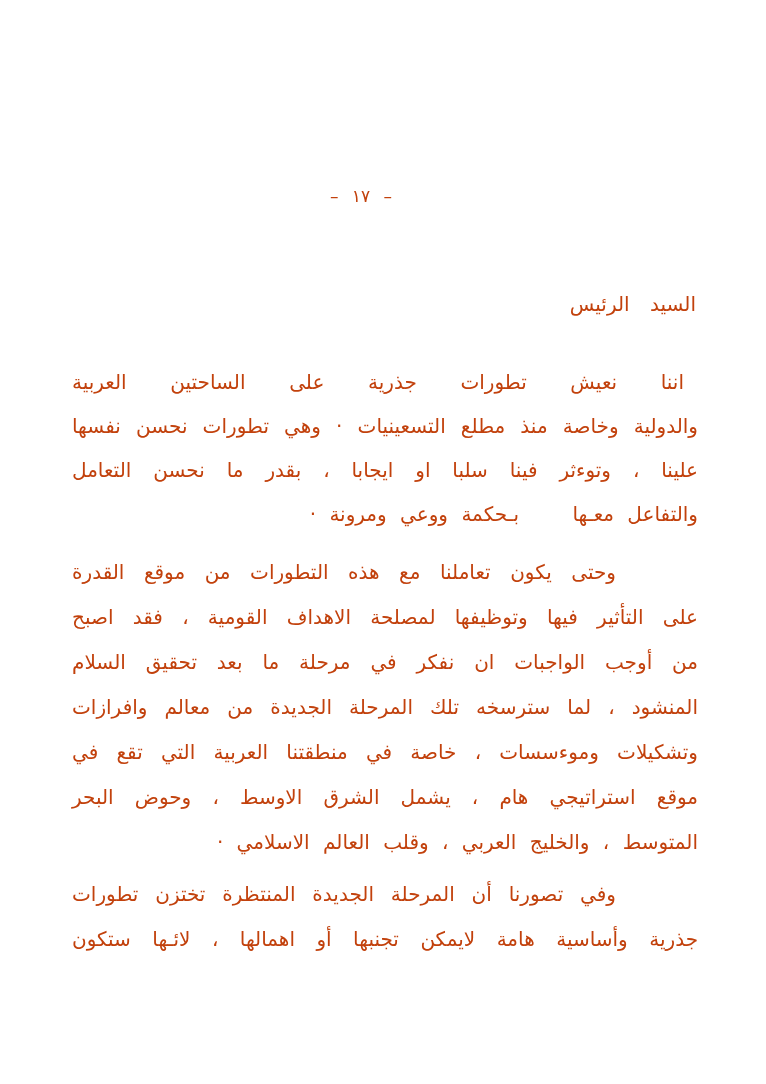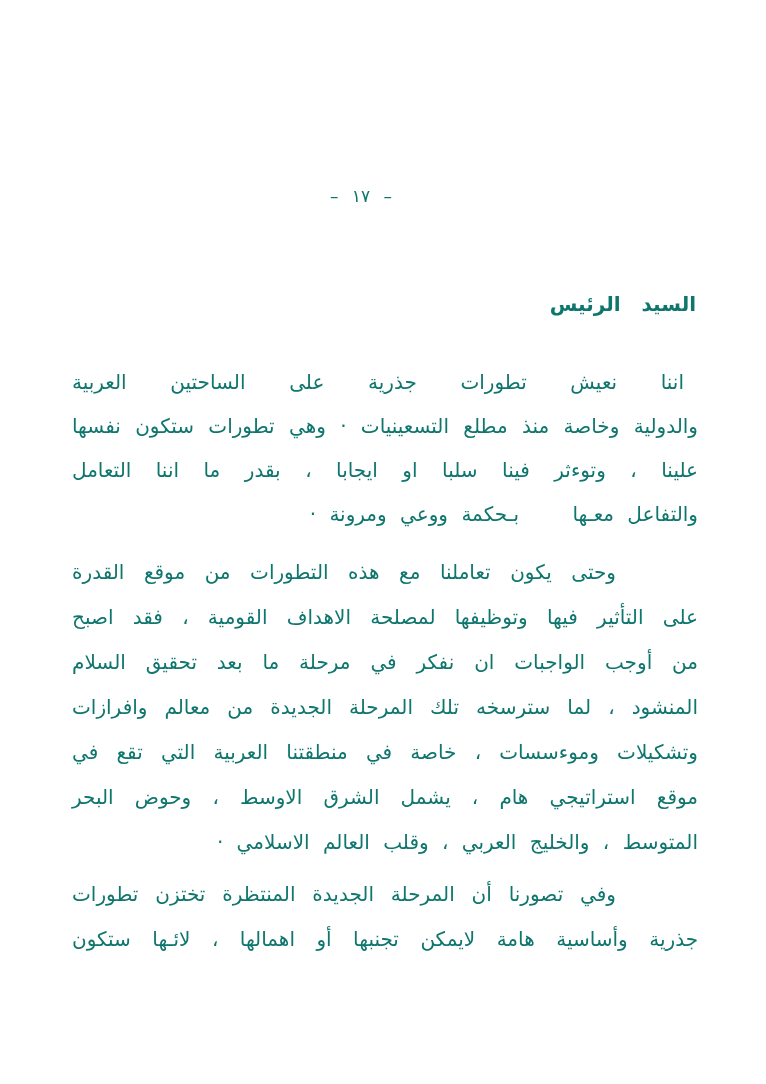--- a/index.html
+++ b/index.html
@@ -15,7 +15,7 @@
     background: #ffffff;
     direction: rtl;
     font-family: "DejaVu Sans", sans-serif;
-    color: #0f766e;
+    color: #c2410c;
     overflow: hidden;
   }
   .page-number {

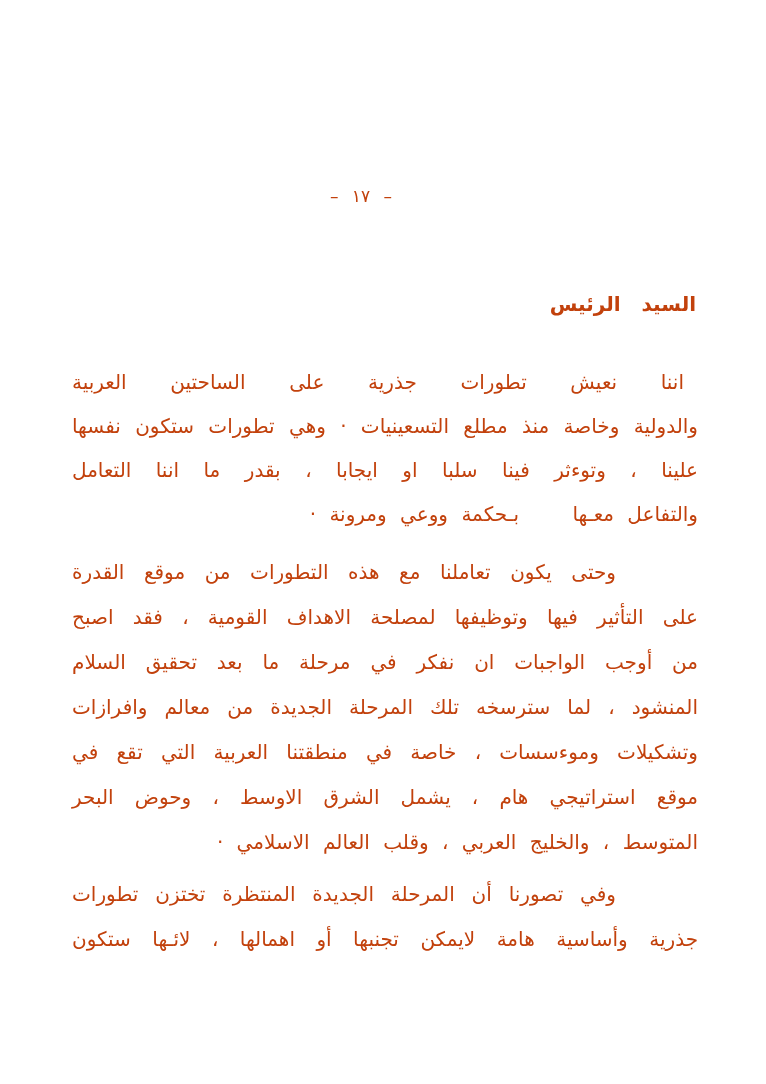--- a/index.html
+++ b/index.html
@@ -34,7 +34,7 @@
     top: 292px;
     right: 70px;
     font-size: 20px;
-    font-weight: bold;
+    font-weight: normal;
     word-spacing: 14px;
   }
   .para {

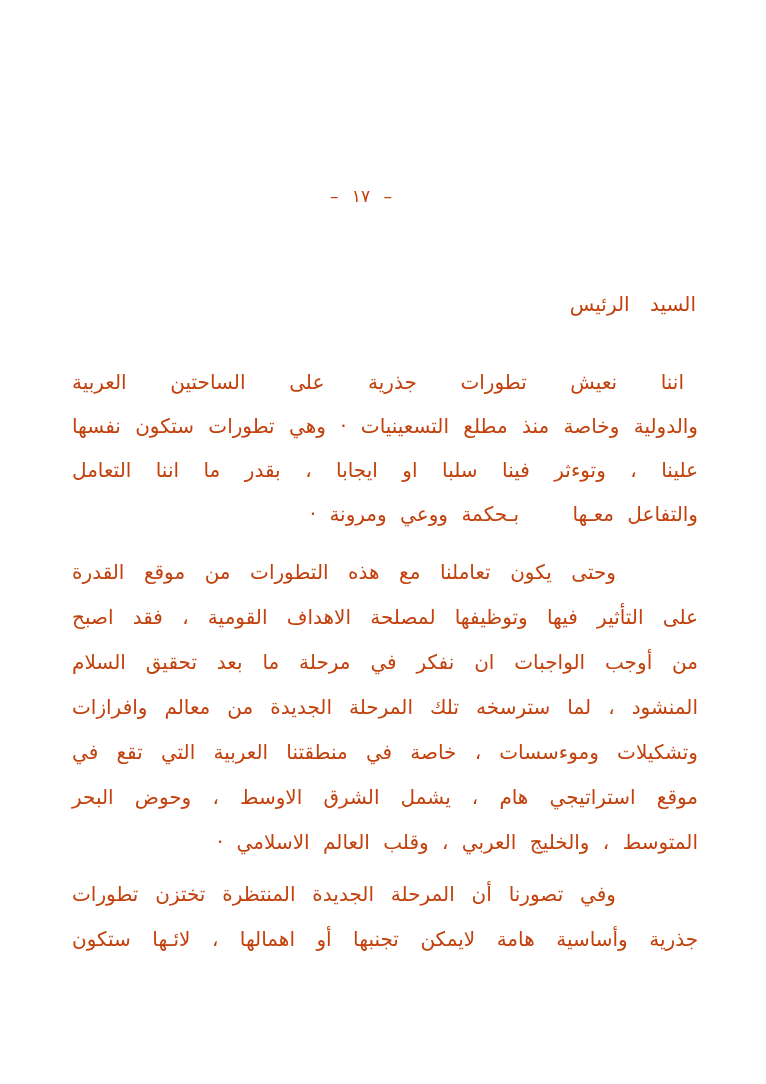--- a/index.html
+++ b/index.html
@@ -69,7 +69,7 @@
 
   <div class="para para-1">
     <div class="line indent-sm">اننا نعيش تطورات جذرية على الساحتين العربية</div>
-    <div class="line">والدولية وخاصة منذ مطلع التسعينيات · وهي تطورات ستكون نفسها</div>
+    <div class="line">والدولية وخاصة منذ مطلع التسعينيات · وهي تطورات نحسن نفسها</div>
     <div class="line">علينا ، وتوءثر فينا سلبا او ايجابا ، بقدر ما اننا التعامل</div>
     <div class="line last">والتفاعل معـها &nbsp;&nbsp; بـحكمة ووعي ومرونة ·</div>
   </div>

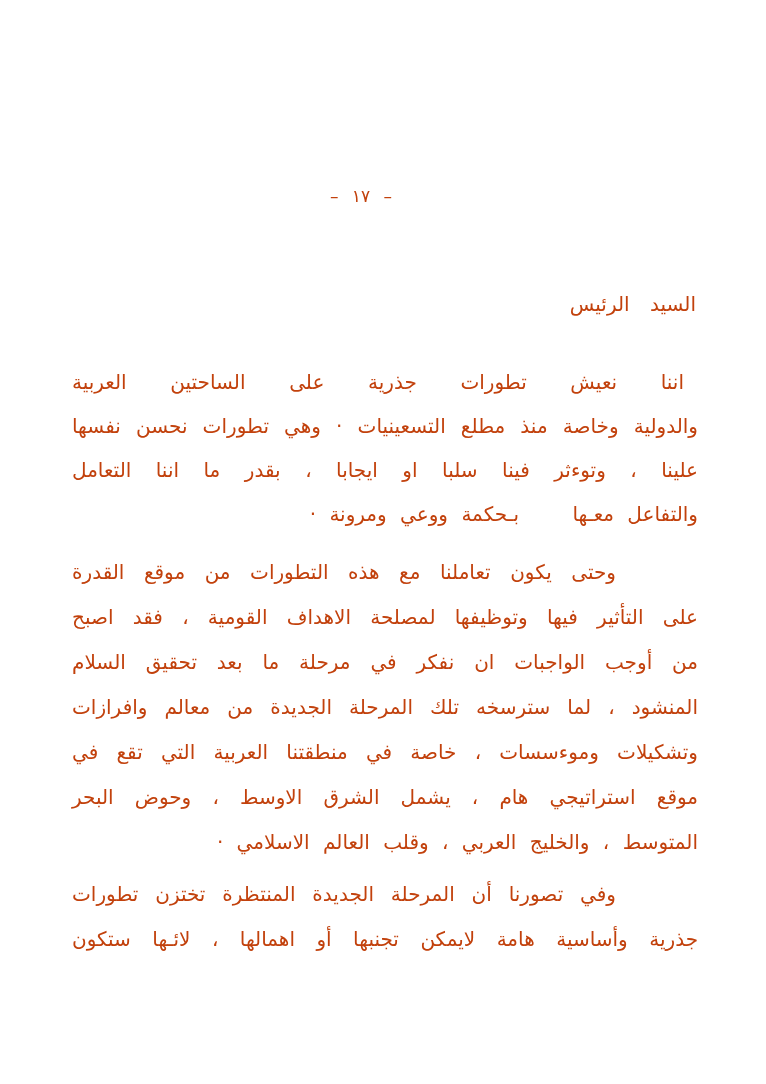--- a/index.html
+++ b/index.html
@@ -70,7 +70,7 @@
   <div class="para para-1">
     <div class="line indent-sm">اننا نعيش تطورات جذرية على الساحتين العربية</div>
     <div class="line">والدولية وخاصة منذ مطلع التسعينيات · وهي تطورات نحسن نفسها</div>
-    <div class="line">علينا ، وتوءثر فينا سلبا او ايجابا ، بقدر ما اننا التعامل</div>
+    <div class="line">علينا ، وتوءثر فينا سلبا او ايجابا ، بقدر ما نحسن التعامل</div>
     <div class="line last">والتفاعل معـها &nbsp;&nbsp; بـحكمة ووعي ومرونة ·</div>
   </div>
 

